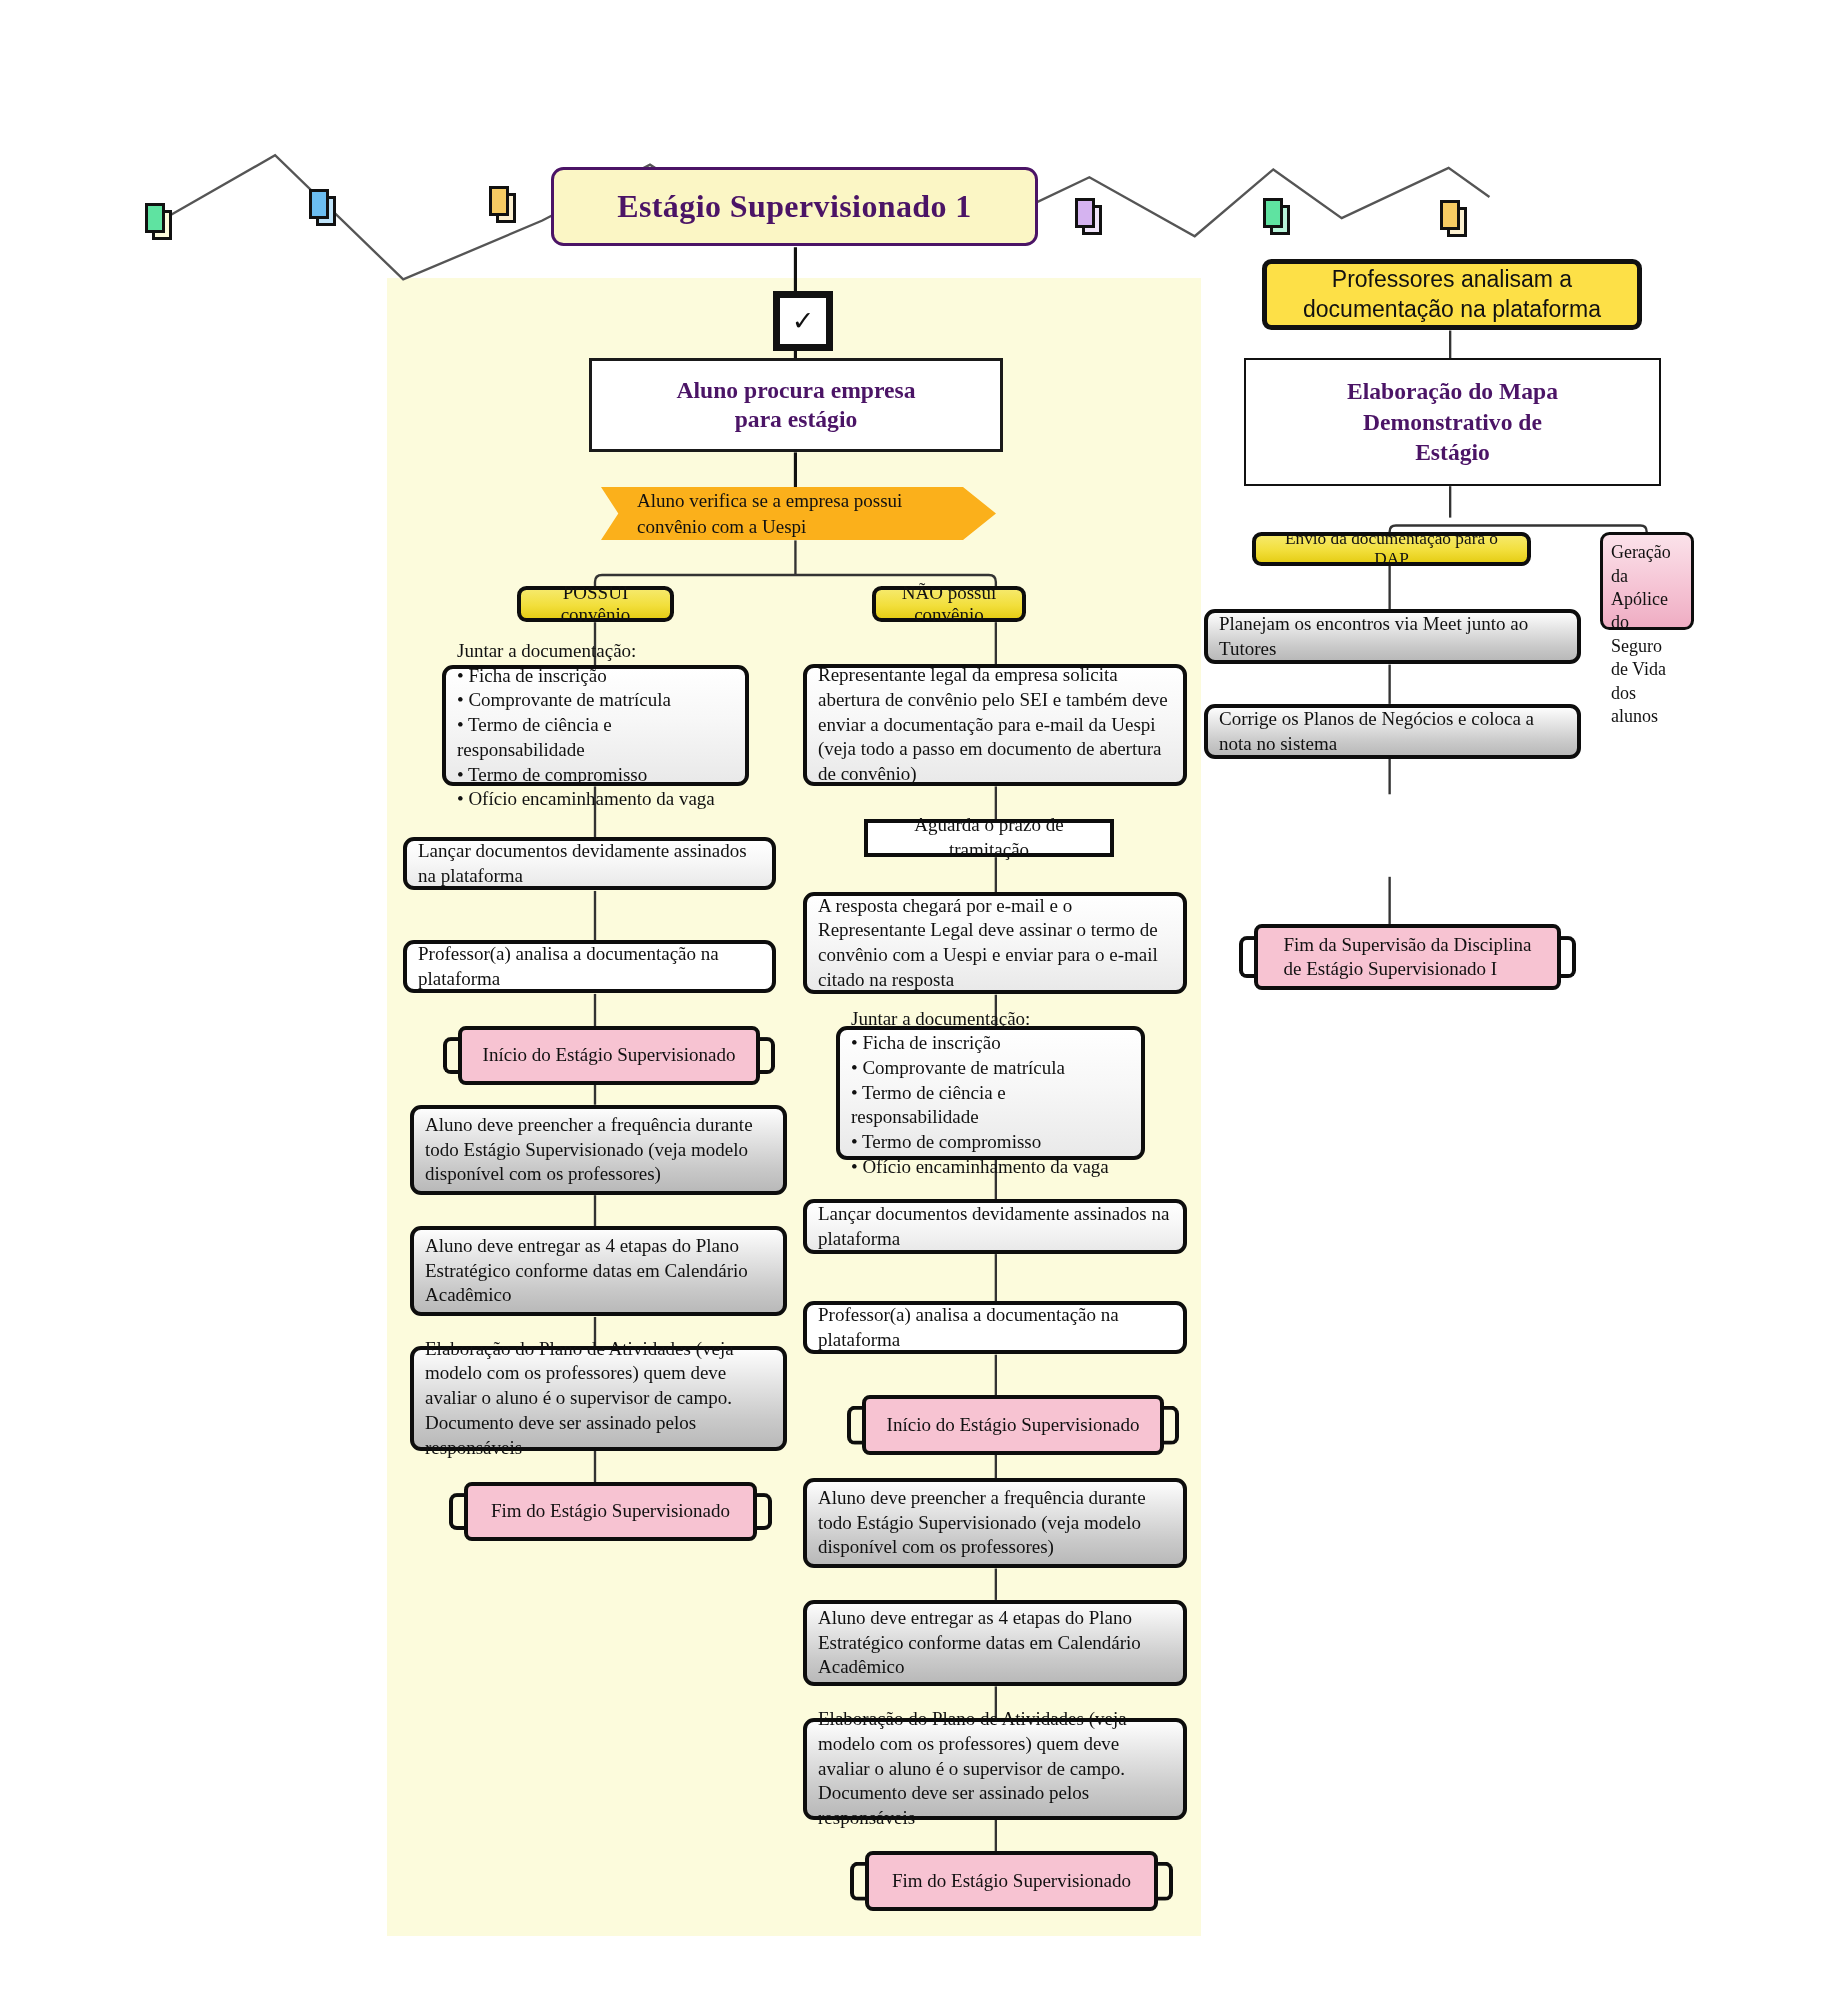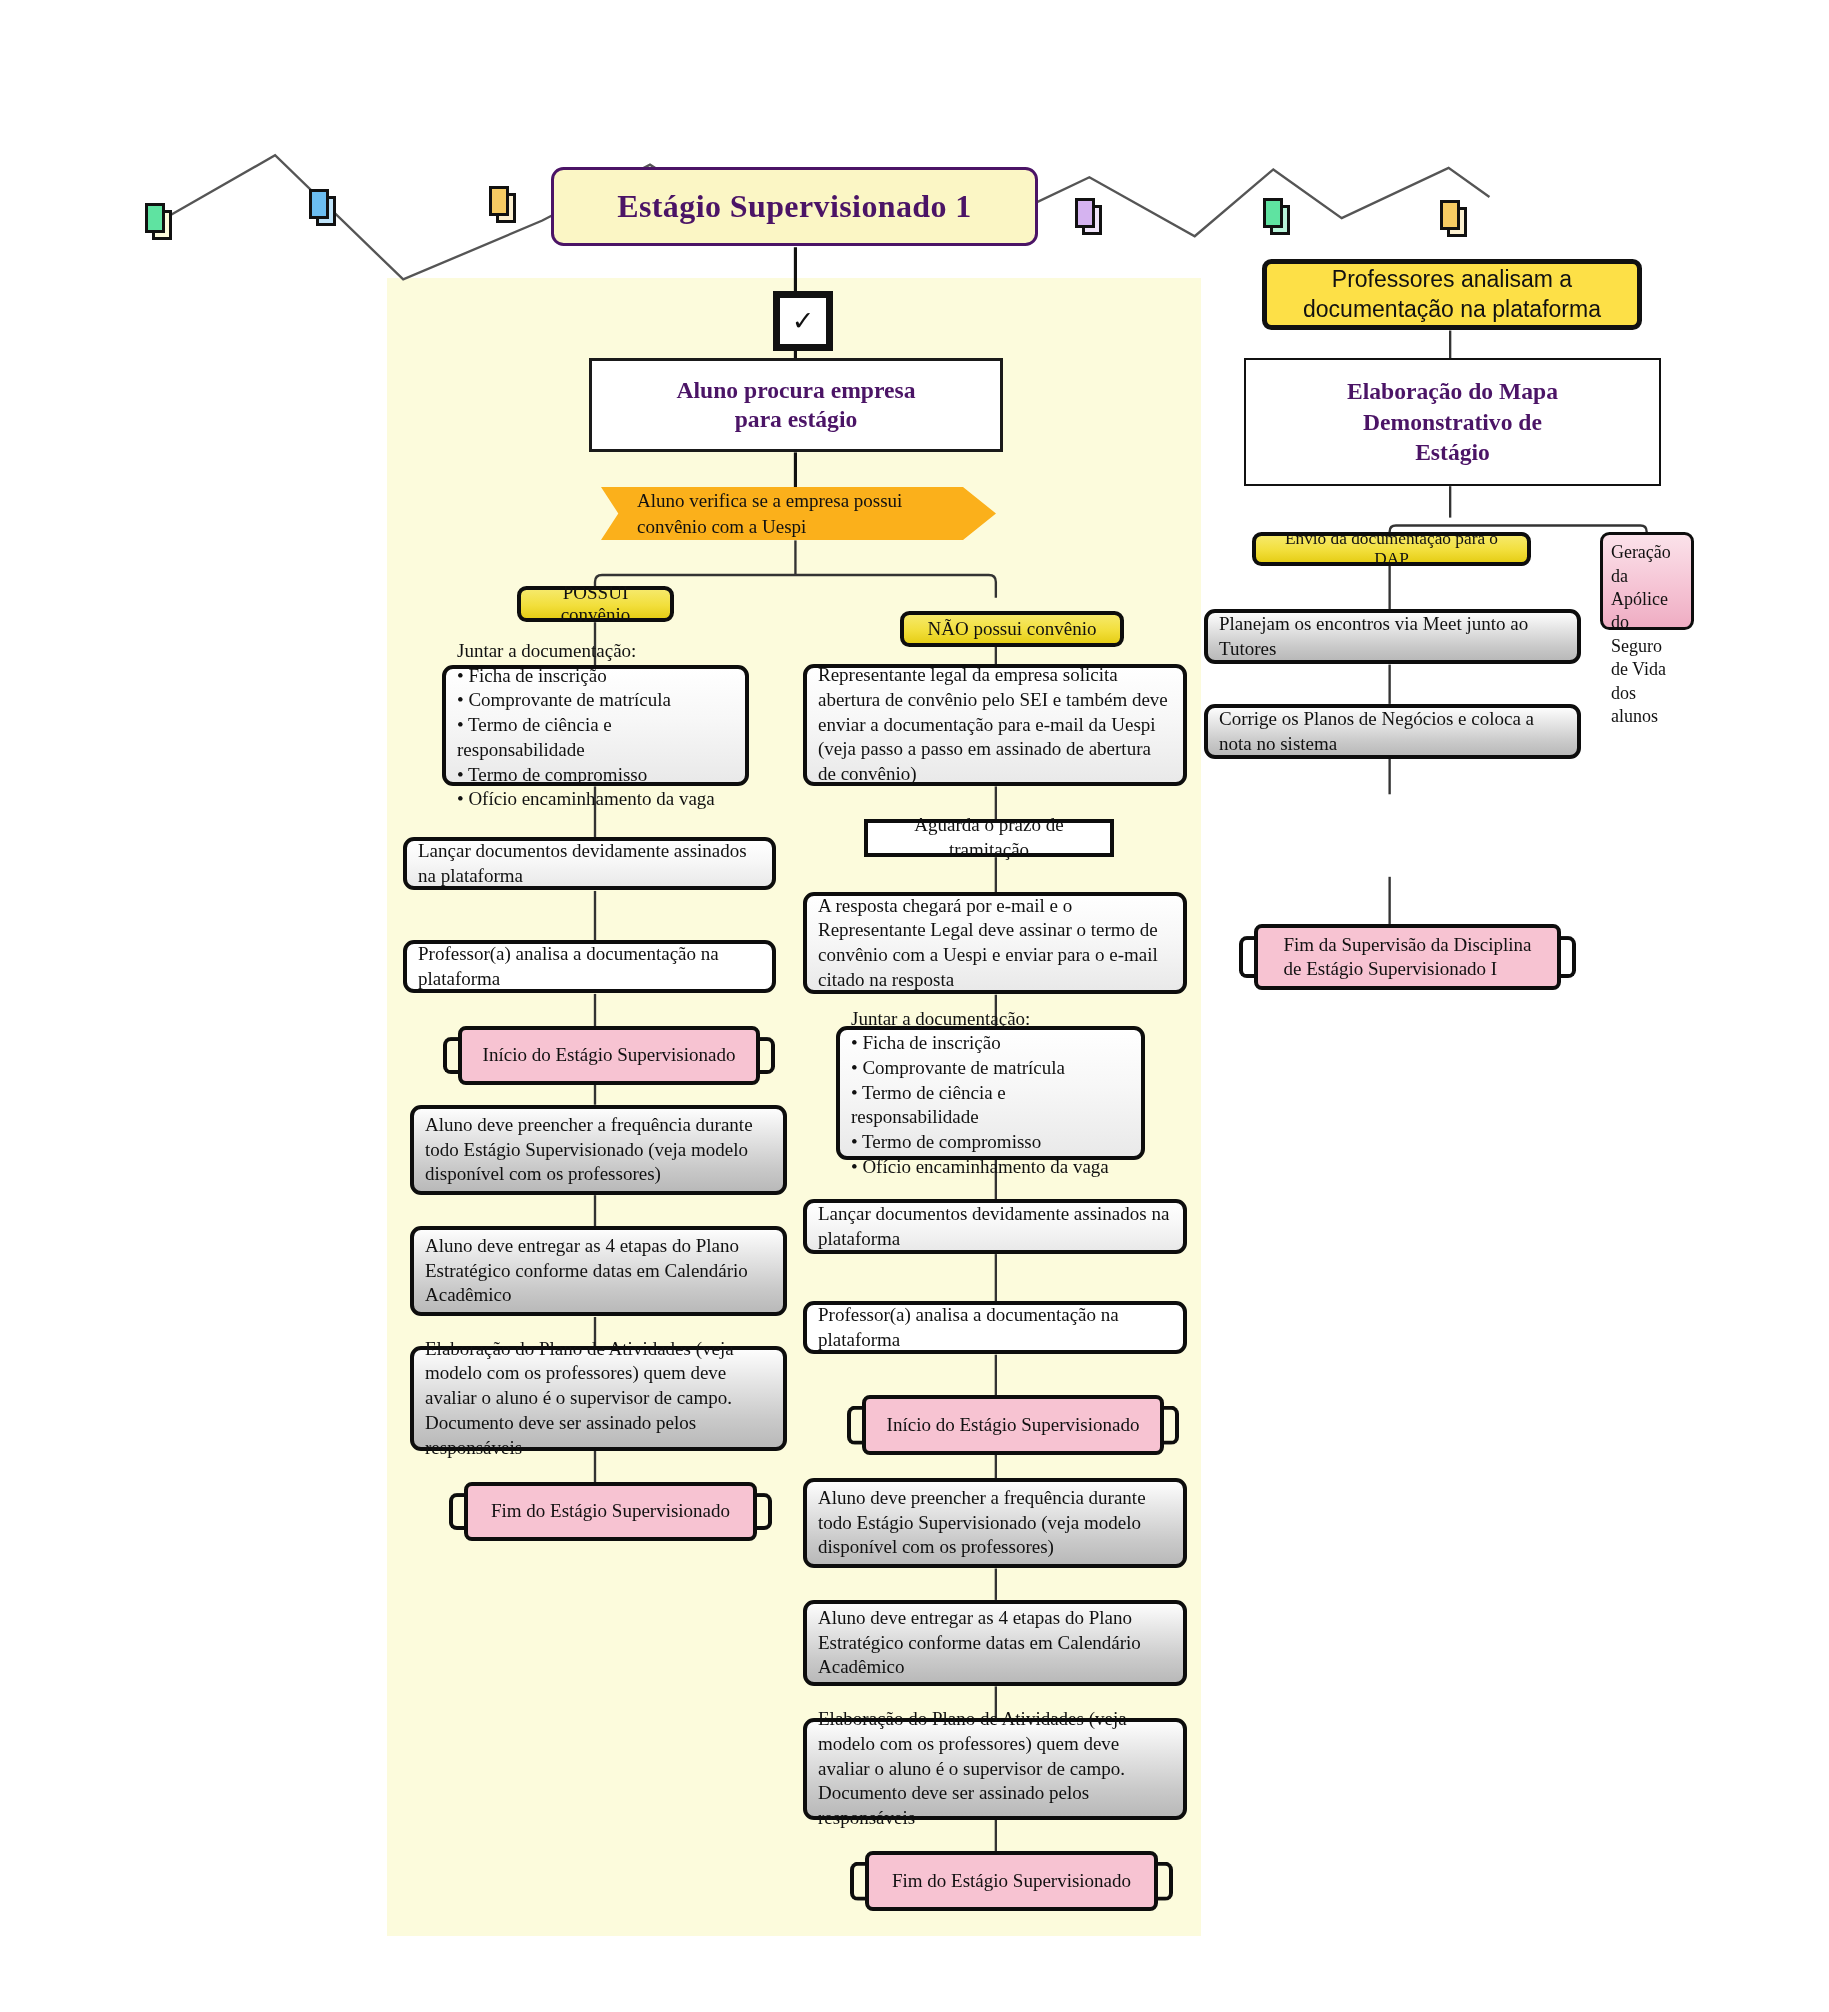--- a/index.html
+++ b/index.html
@@ -215,7 +215,7 @@
   <div class="node yellowpill" style="left:517px;top:586px;width:157px;height:36px;">
     <span class="txt">POSSUI convênio</span>
   </div>
-  <div class="node yellowpill" style="left:900px;top:586px;width:224px;height:36px;margin-top:25px;">
+  <div class="node yellowpill" style="left:872px;top:586px;width:154px;height:36px;">
     <span class="txt">NÃO possui convênio</span>
   </div>
 

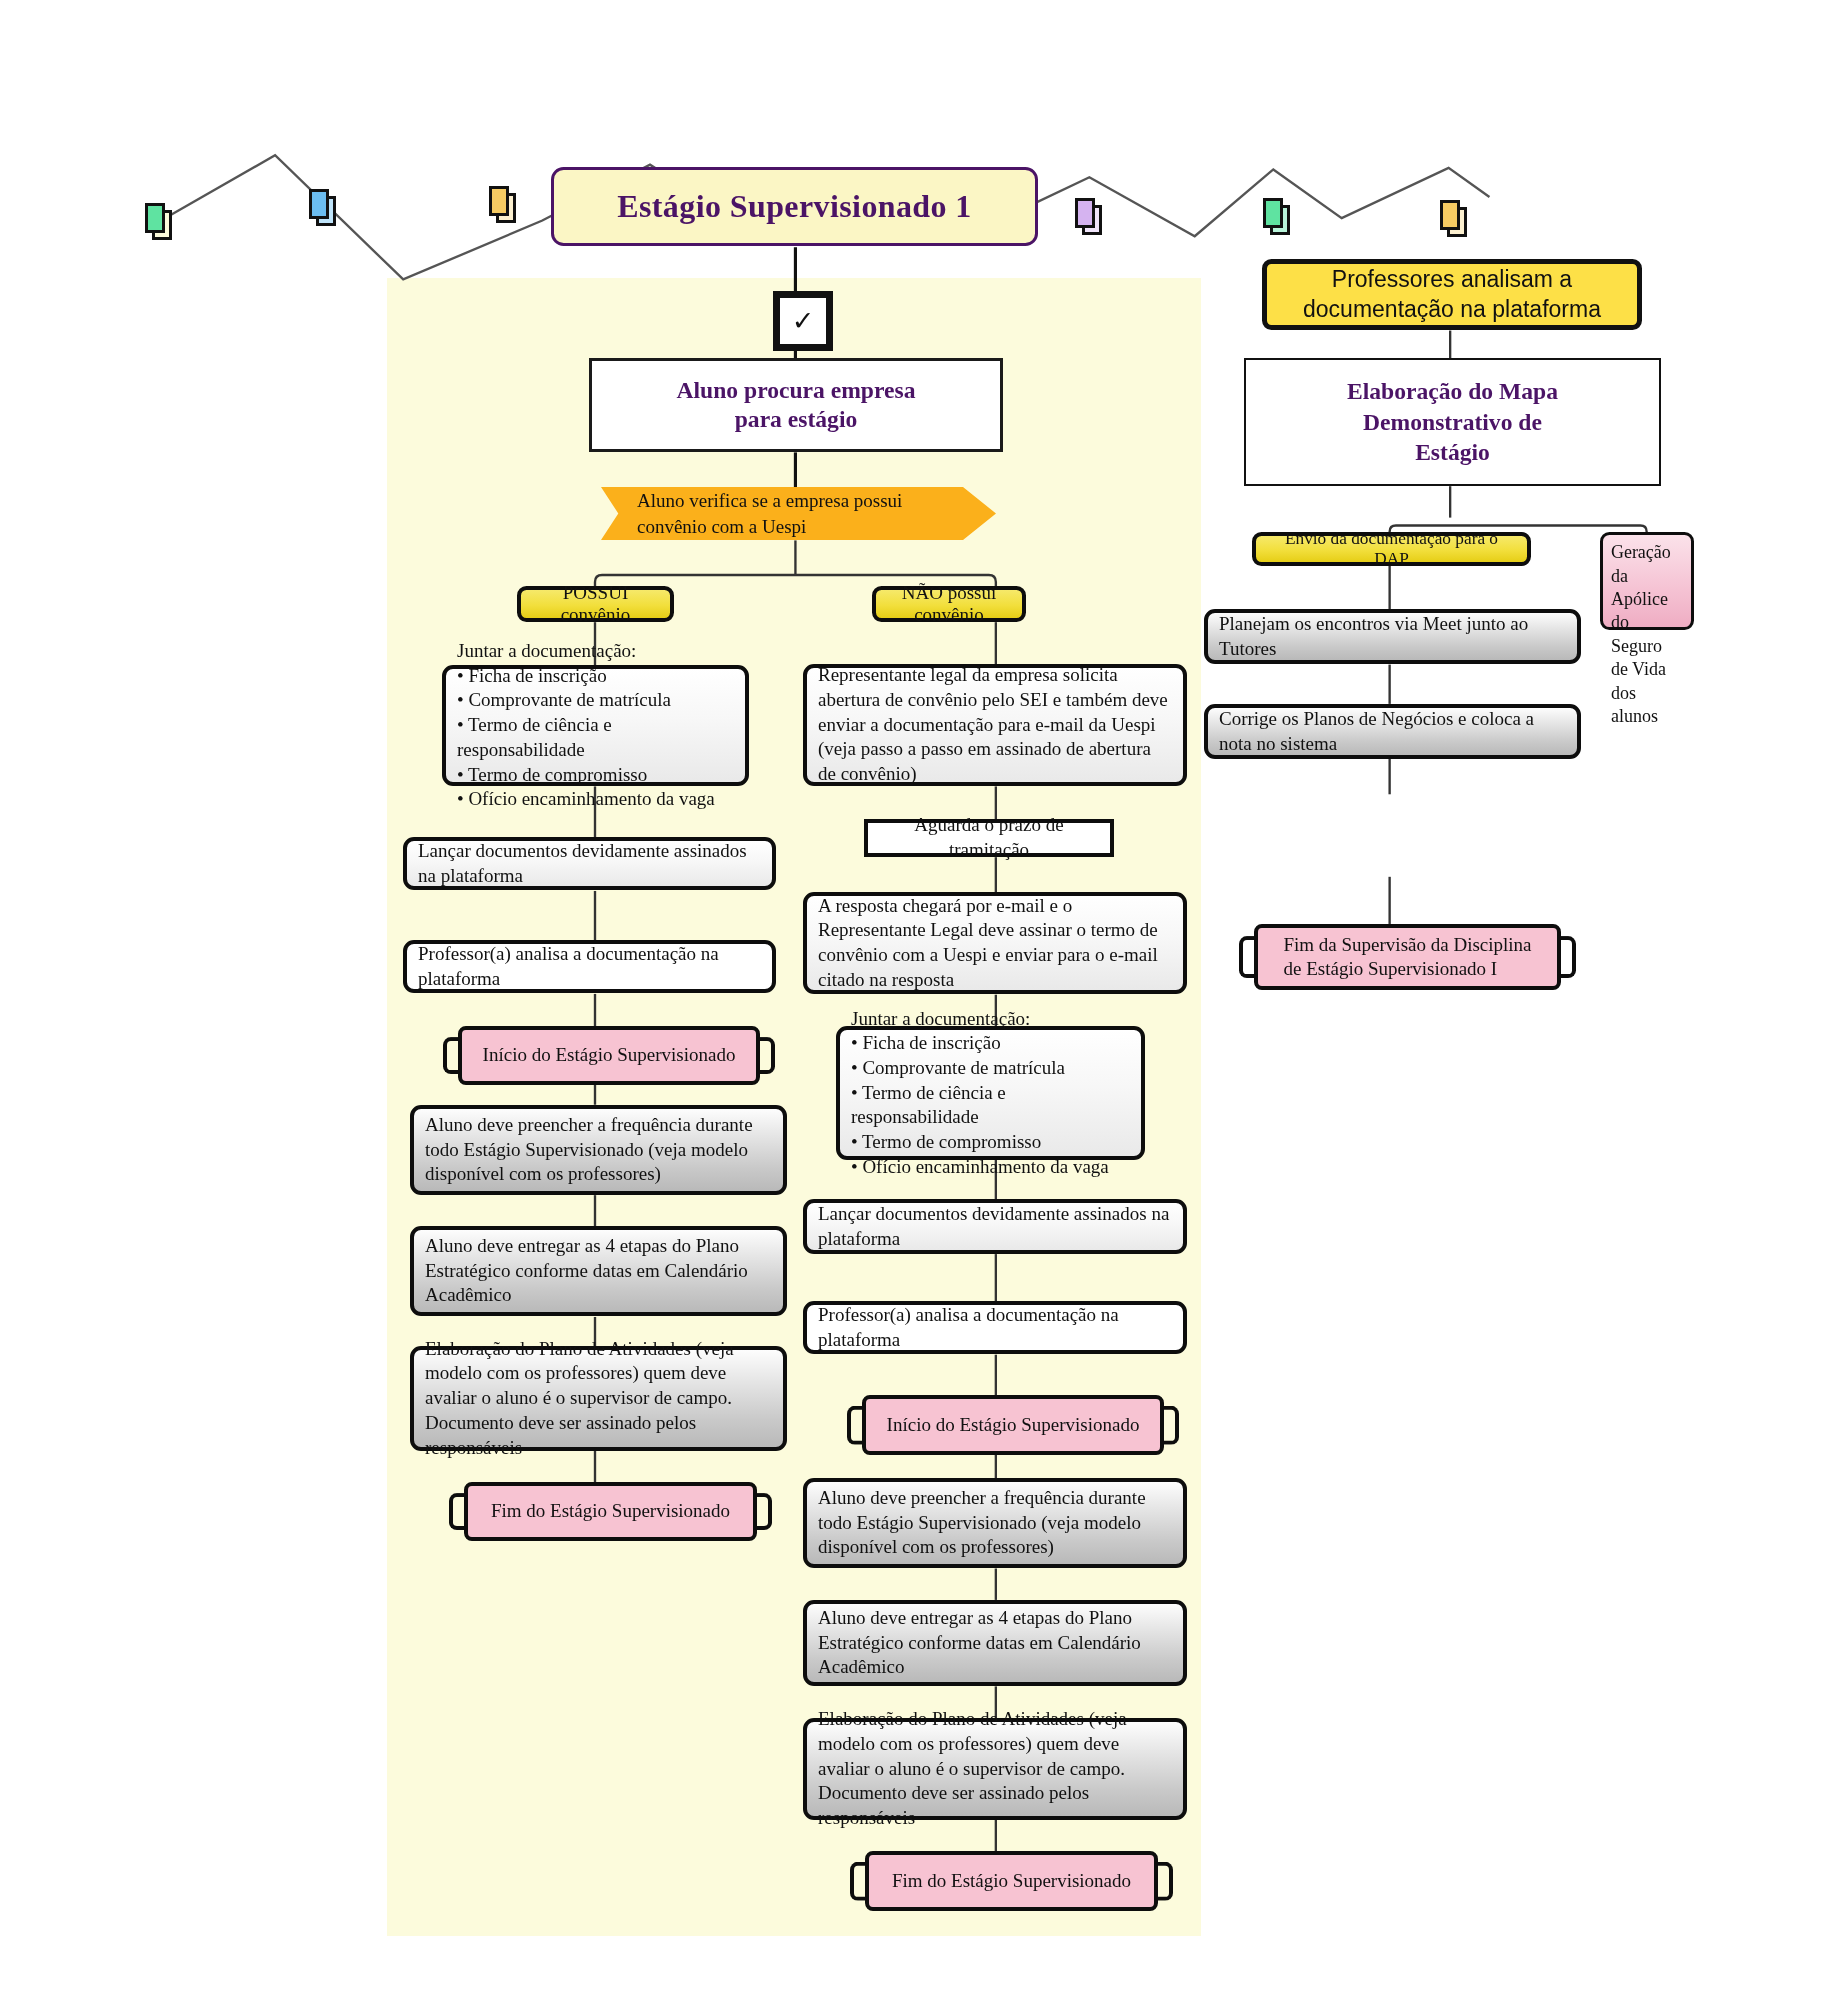--- a/index.html
+++ b/index.html
@@ -257,7 +257,7 @@
   </div>
 
   <div class="node light" style="left:803px;top:664px;width:384px;height:122px;">
-    <span class="txt">Representante legal da empresa solicita abertura de convênio pelo SEI e também deve enviar a documentação para e-mail da Uespi (veja passo a passo em assinado de abertura de convênio)</span>
+    <span class="txt">Representante legal da empresa solicita abertura de convênio pelo SEI e também deve enviar a documentação para e-mail da Uespi (veja todo a passo em documento de abertura de convênio)</span>
   </div>
 
   <div class="node sharp" style="left:864px;top:819px;width:250px;height:38px;">

